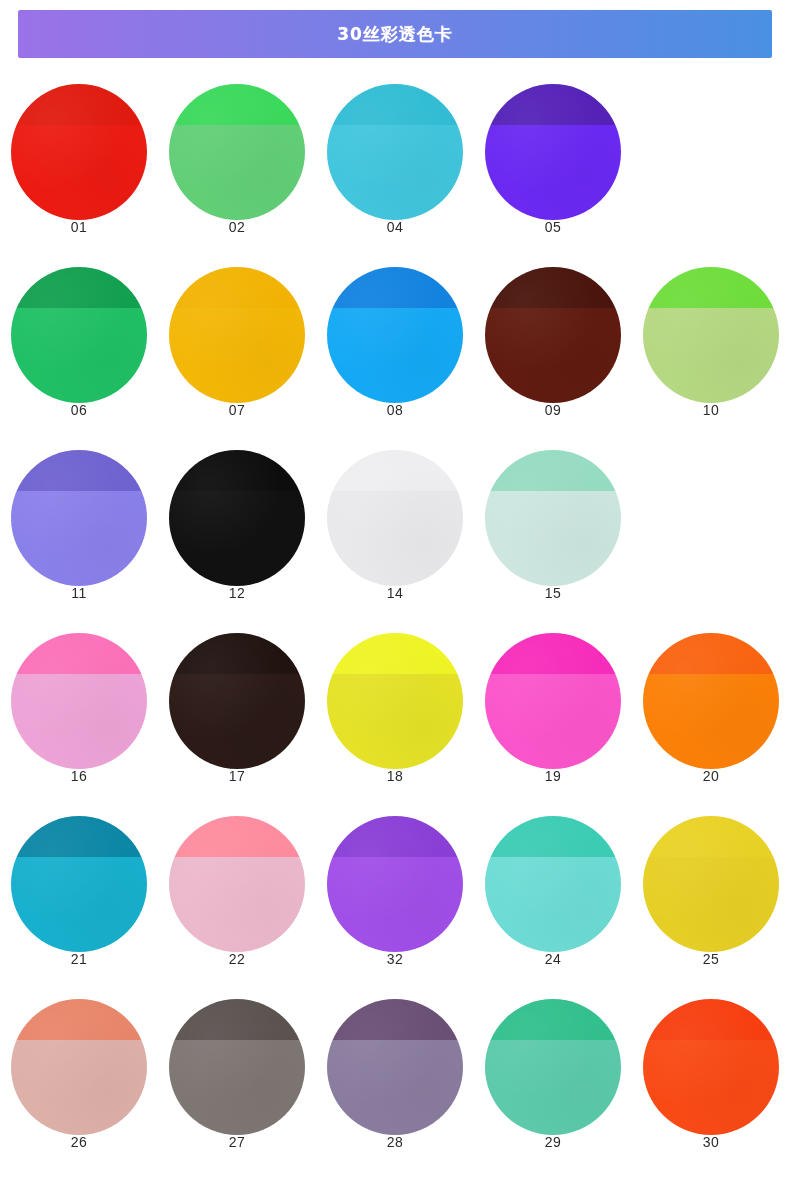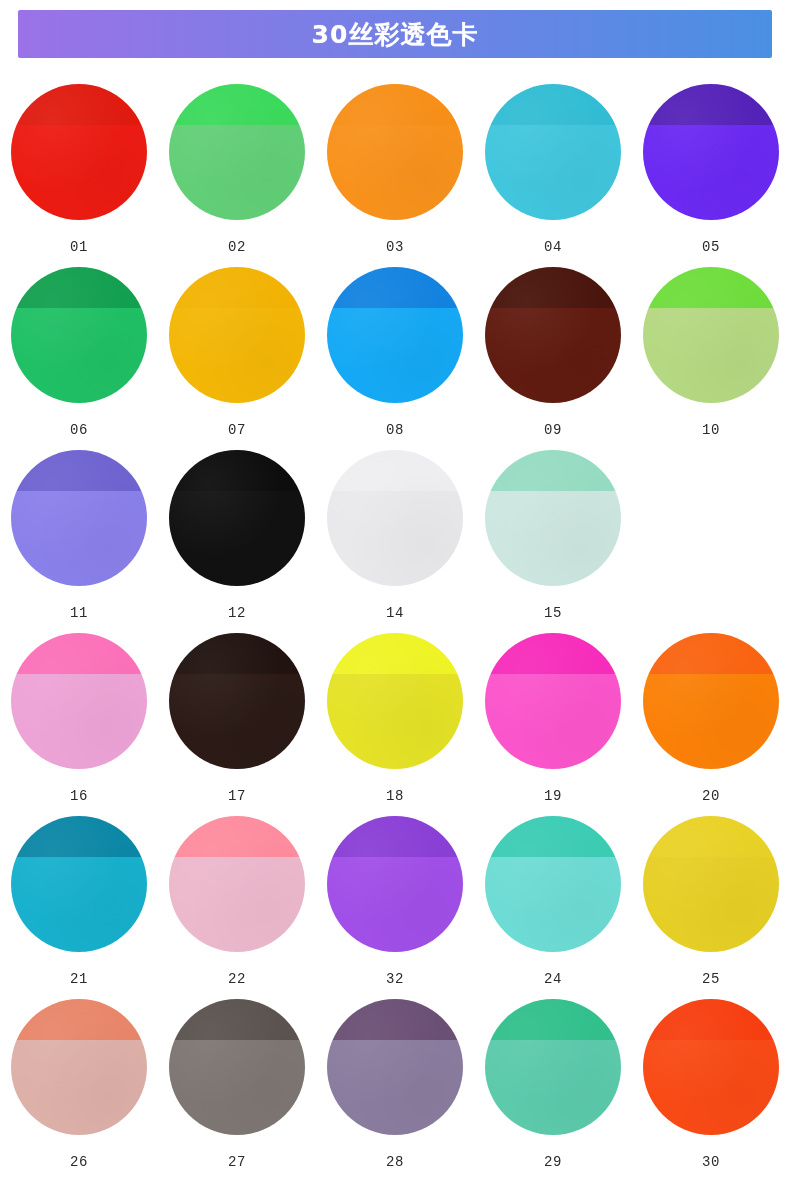--- a/index.html
+++ b/index.html
@@ -32,7 +32,7 @@
     color: #ffffff;
     font-family: "DejaVu Sans", "Liberation Sans", sans-serif;
     font-weight: bold;
-    font-size: 25px;
+    font-size: 17px;
     letter-spacing: 1px;
     line-height: 1;
     white-space: nowrap;

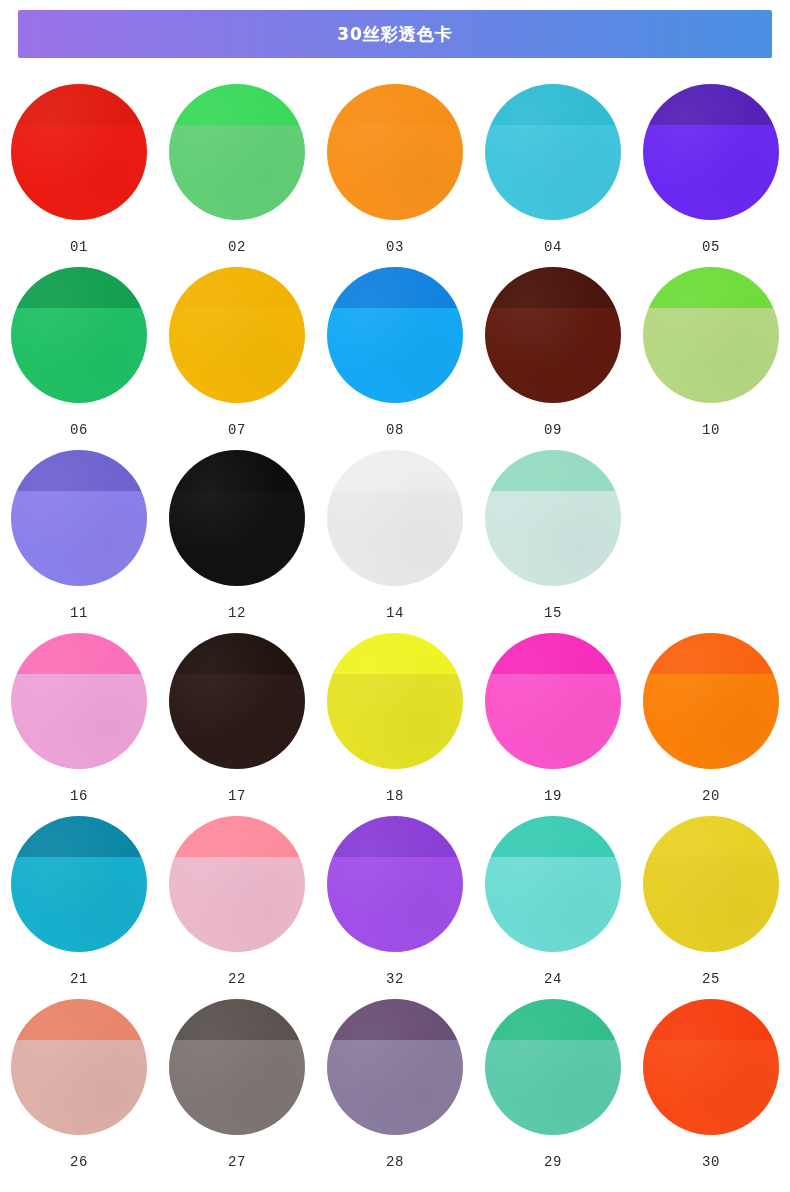--- a/index.html
+++ b/index.html
@@ -94,10 +94,10 @@
     pointer-events: none;
   }
   .swatch-label {
-    margin-top: 20px;
+    margin-top: 0;
     font-size: 14px;
     color: #2b2b2b;
-    font-family: Liberation Mono, monospace;
+    font-family: Liberation Sans, sans-serif;
     letter-spacing: 0.5px;
     line-height: 1;
   }

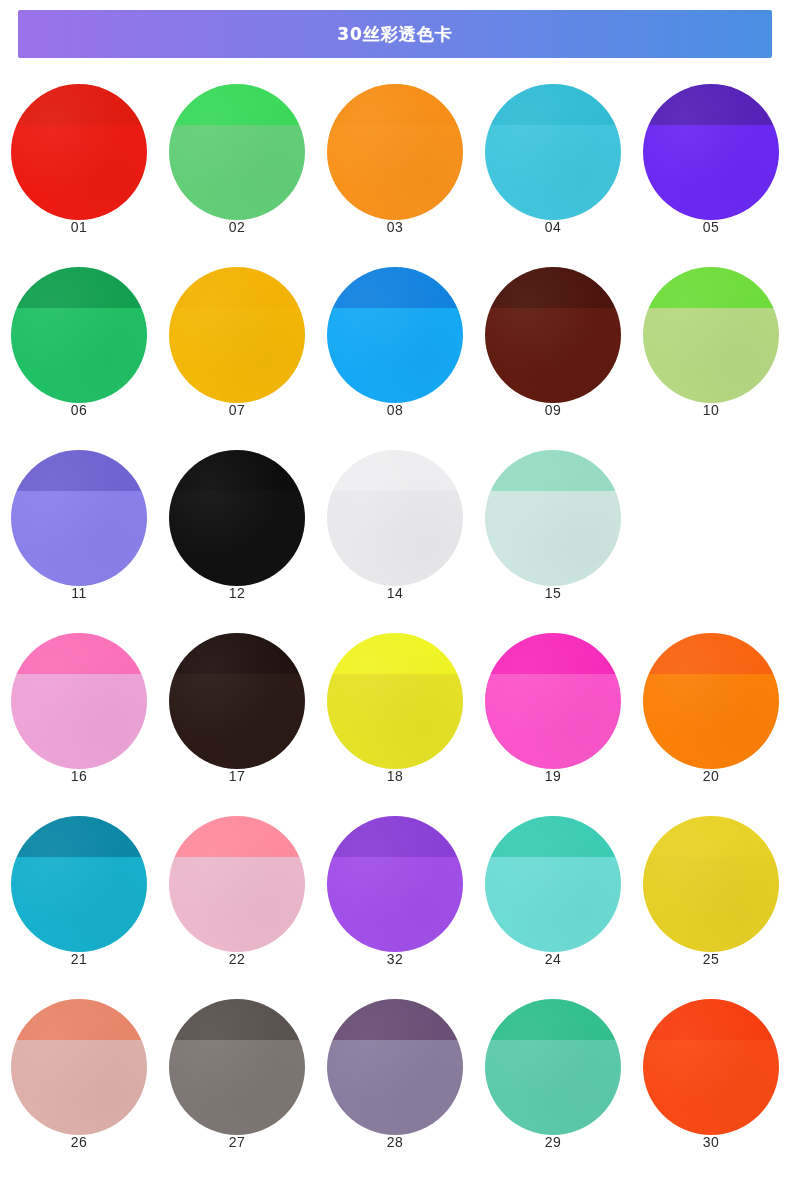--- a/index.html
+++ b/index.html
@@ -129,14 +129,6 @@
       </div>
       <div class="swatch-cell">
         <div class="swatch-disc">
-          <div class="disc-top" style="background: rgb(247, 143, 24);"></div>
-          <div class="disc-bottom" style="background: rgb(248, 146, 28);"></div>
-          <div class="disc-sheen"></div>
-        </div>
-        <div class="swatch-label">03</div>
-      </div>
-      <div class="swatch-cell">
-        <div class="swatch-disc">
           <div class="disc-top" style="background: rgb(50, 189, 212);"></div>
           <div class="disc-bottom" style="background: rgb(65, 198, 221);"></div>
           <div class="disc-sheen"></div>

